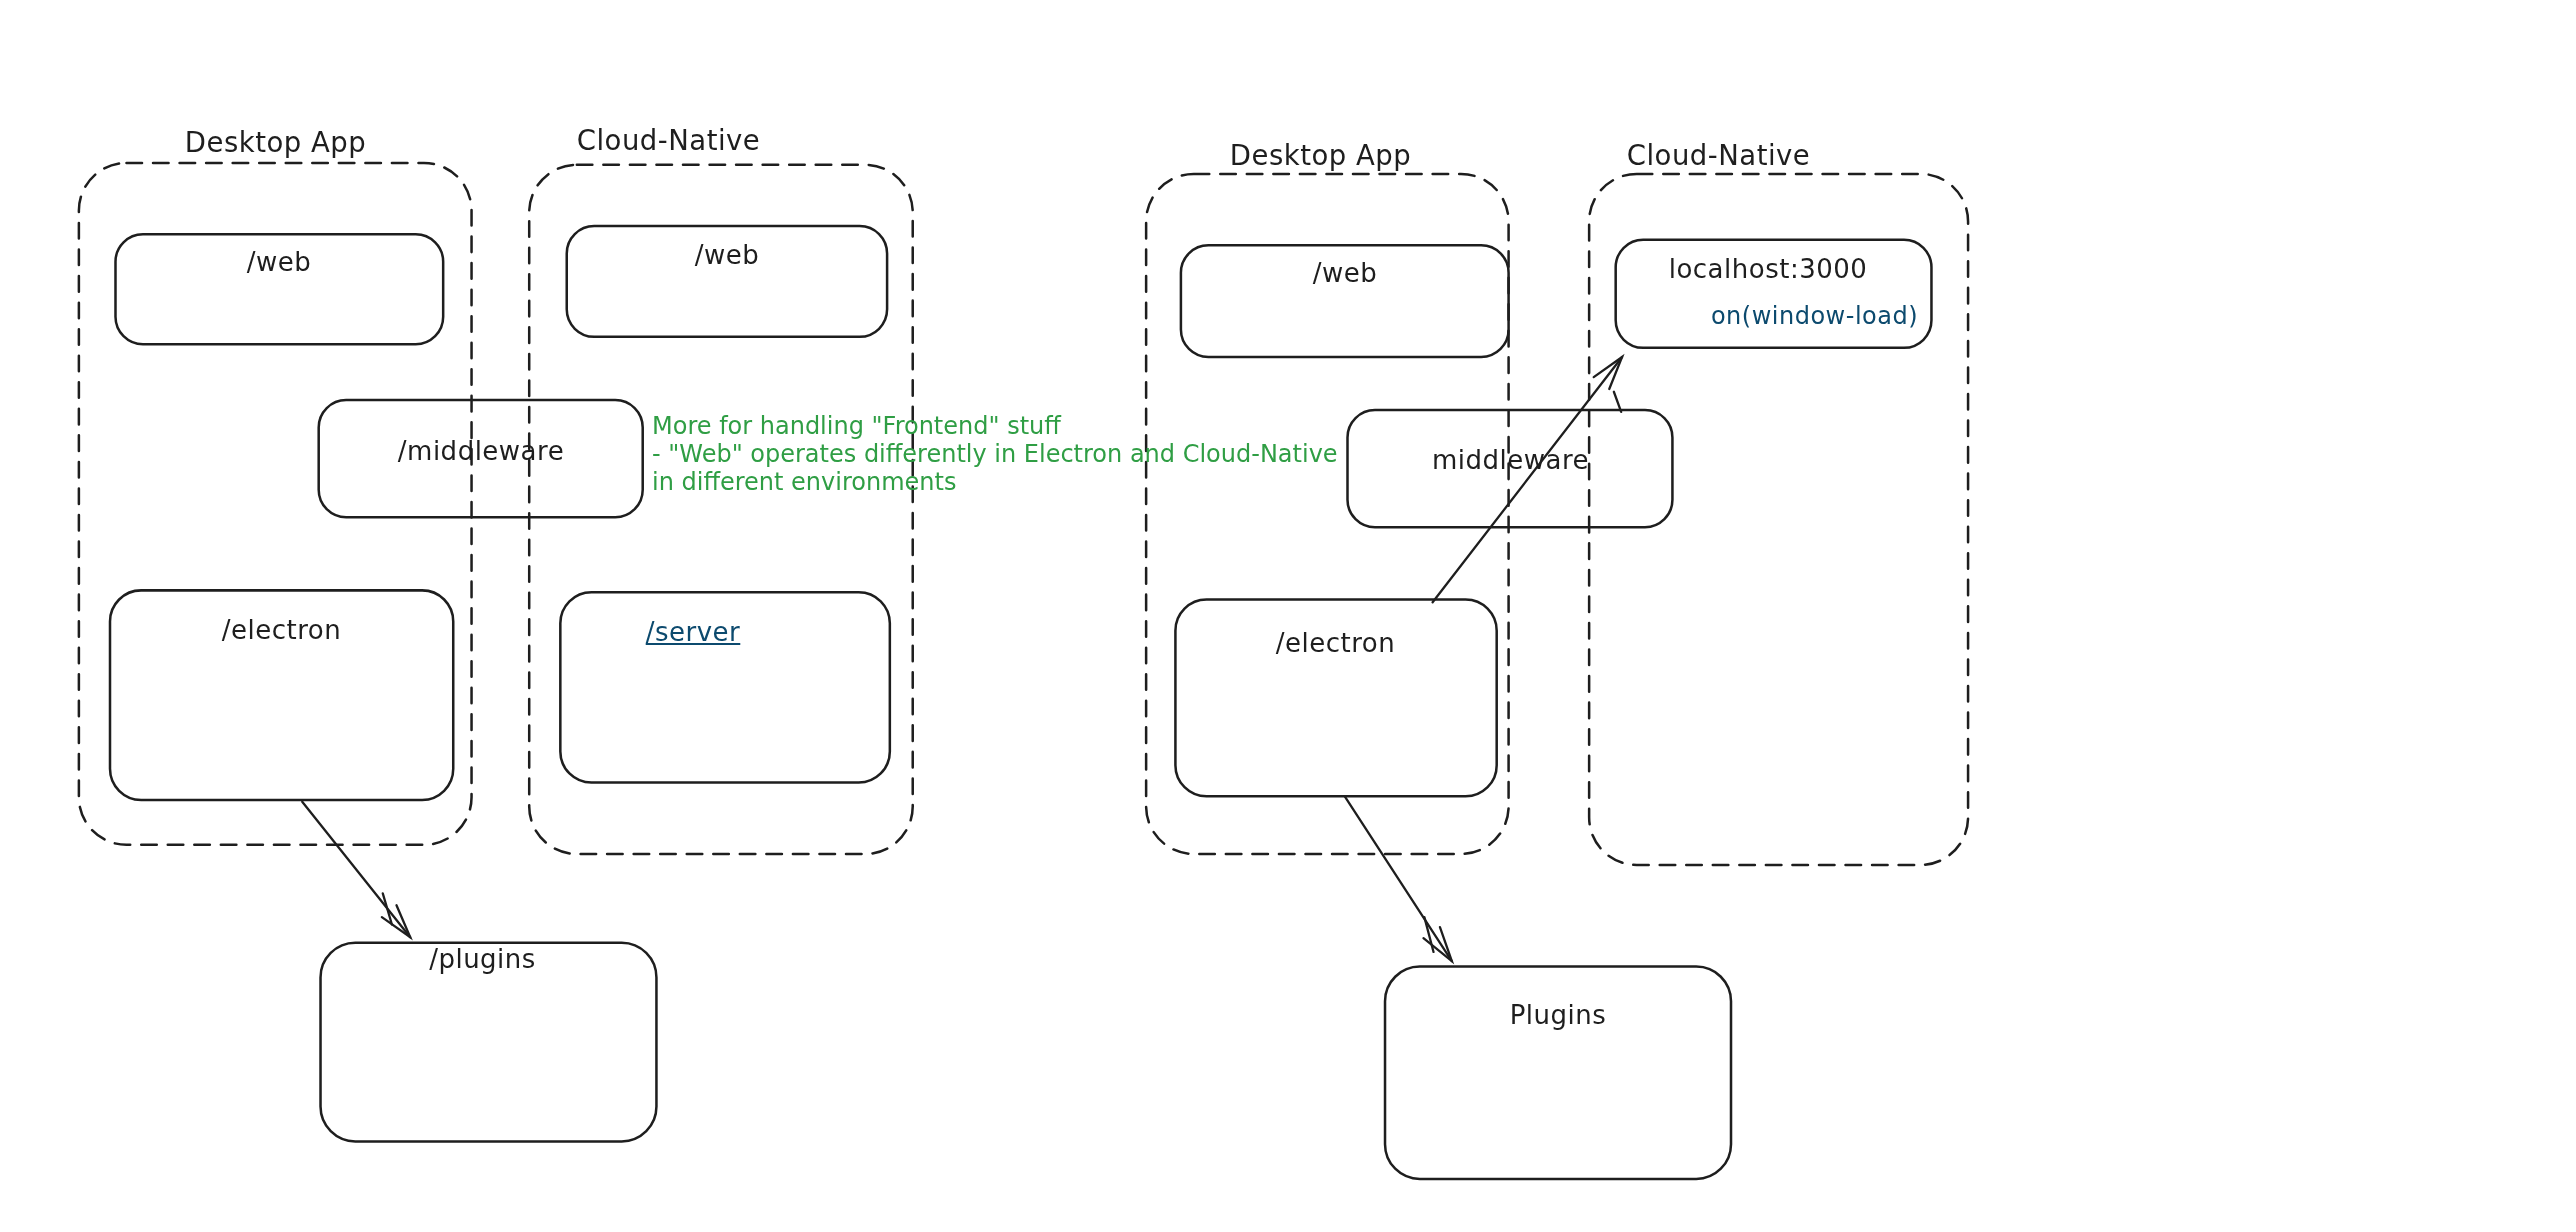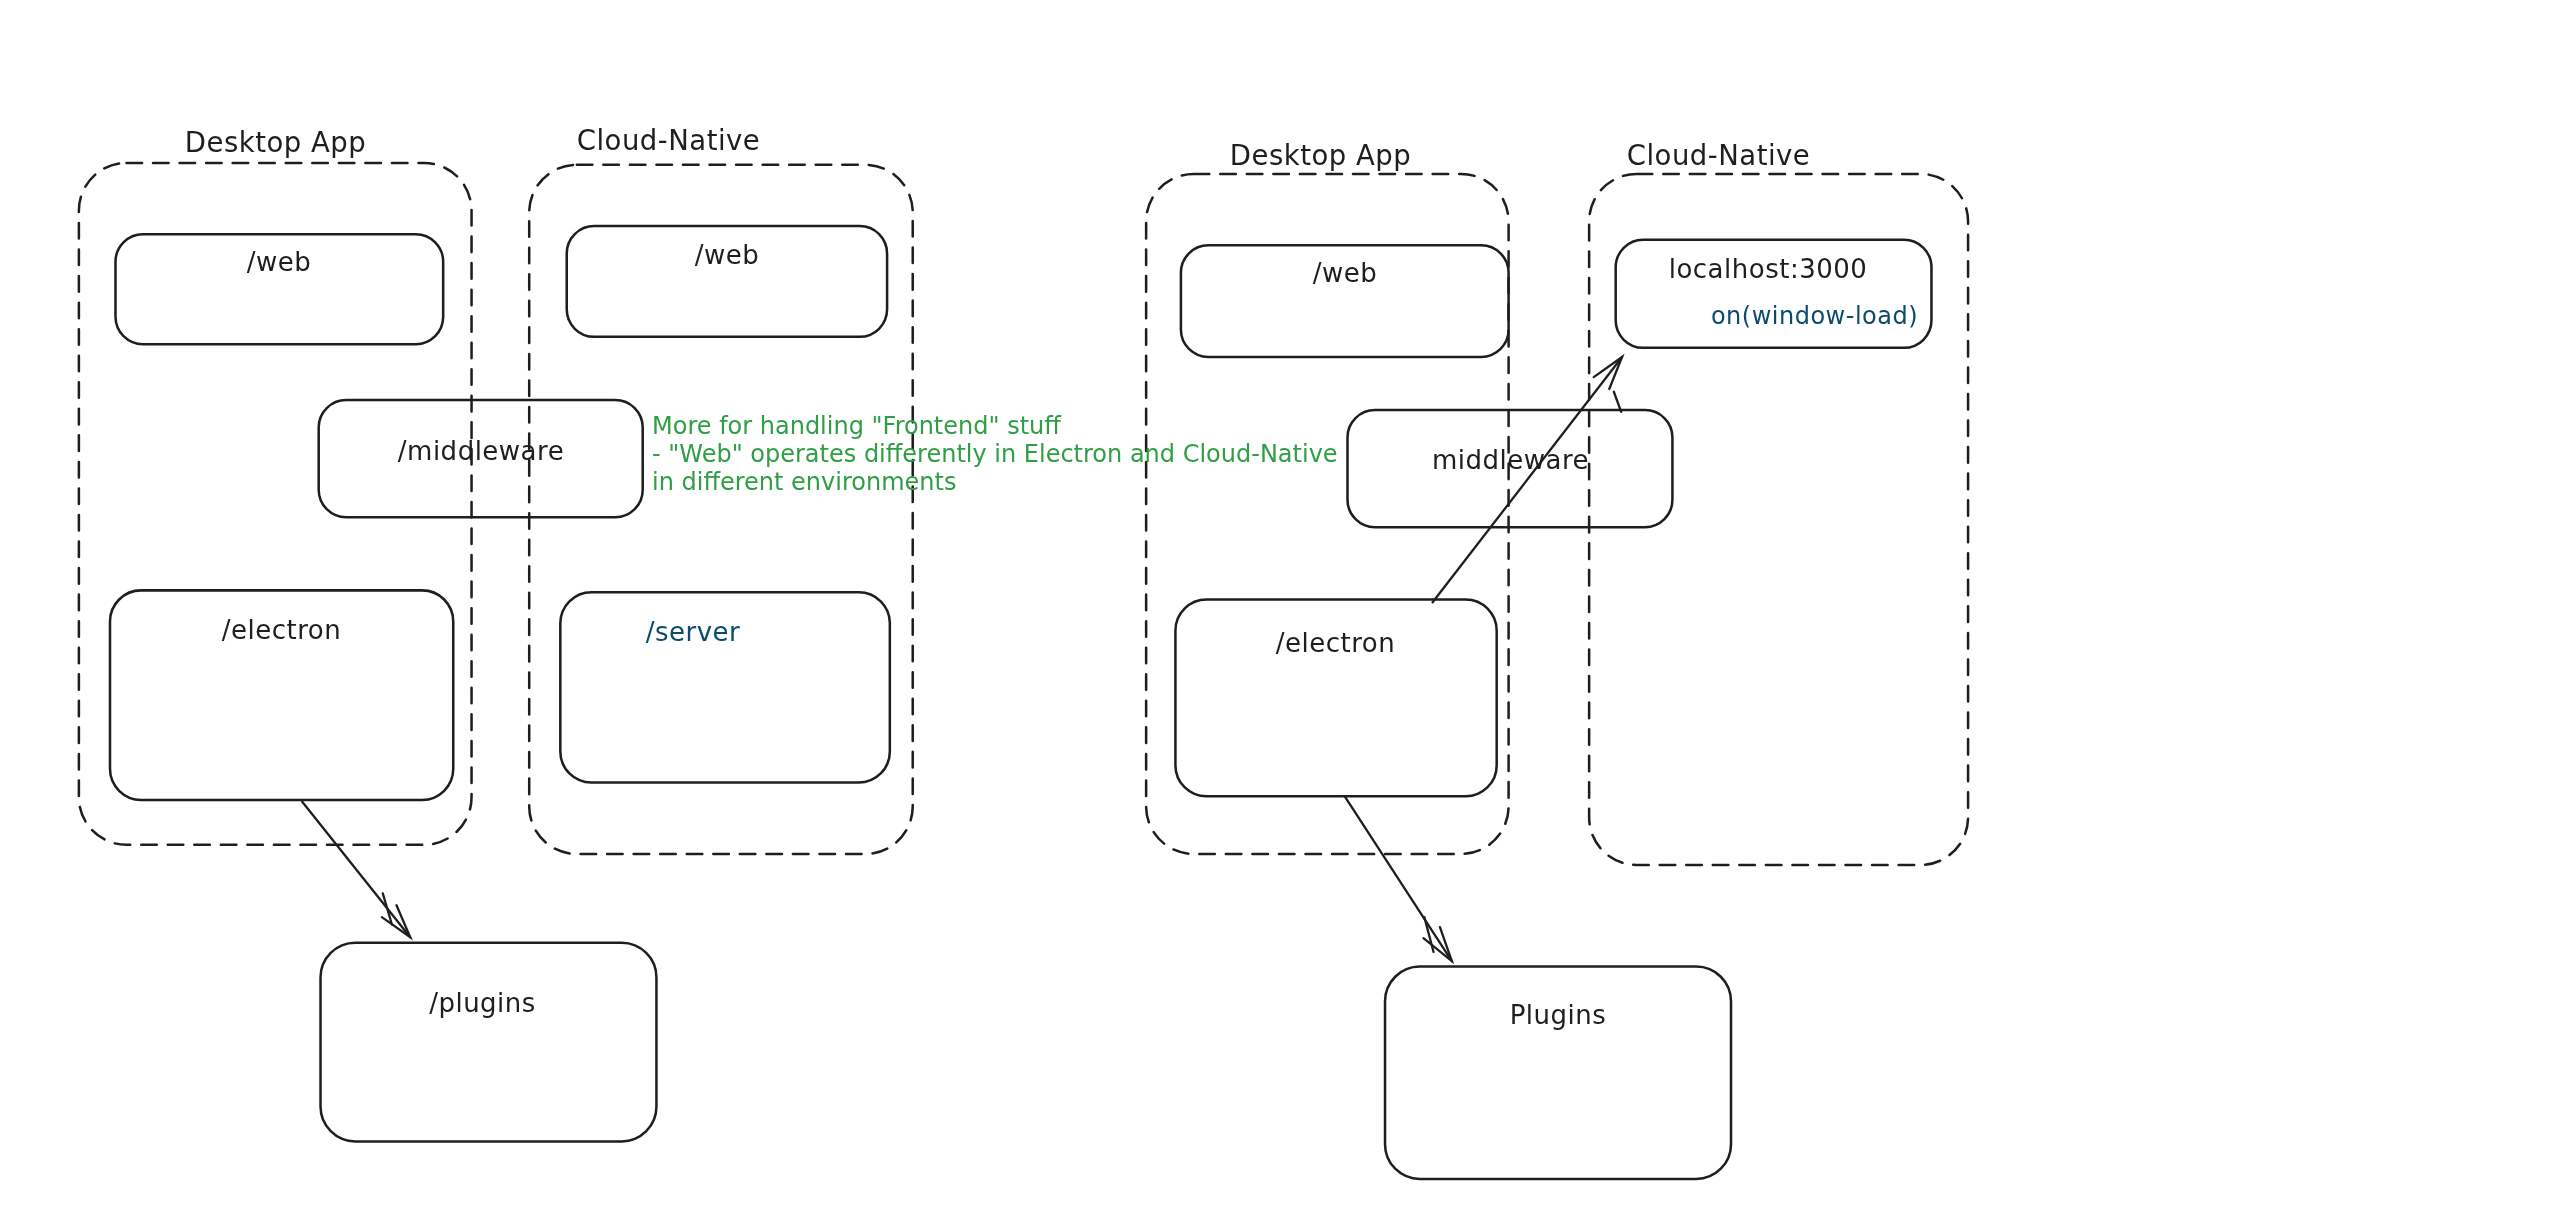--- a/index.html
+++ b/index.html
@@ -70,7 +70,7 @@
 <div class="lbl" style="left:567px;top:240px;width:320px;">/web</div>
 <div class="lbl" style="left:319px;top:436px;width:324px;">/middleware</div>
 <div class="lbl" style="left:110px;top:615px;width:343px;">/electron</div>
-<div class="lbl red" style="left:560px;top:617px;width:266px;">/server</div>
+<div class="lbl red" style="left:560px;top:617px;width:266px;text-decoration:underline;">/server</div>
 <div class="lbl" style="left:320px;top:988px;width:303px;padding-left:11px;">/plugins</div>
 
 <div class="lbl" style="left:1181px;top:258px;width:328px;">/web</div>

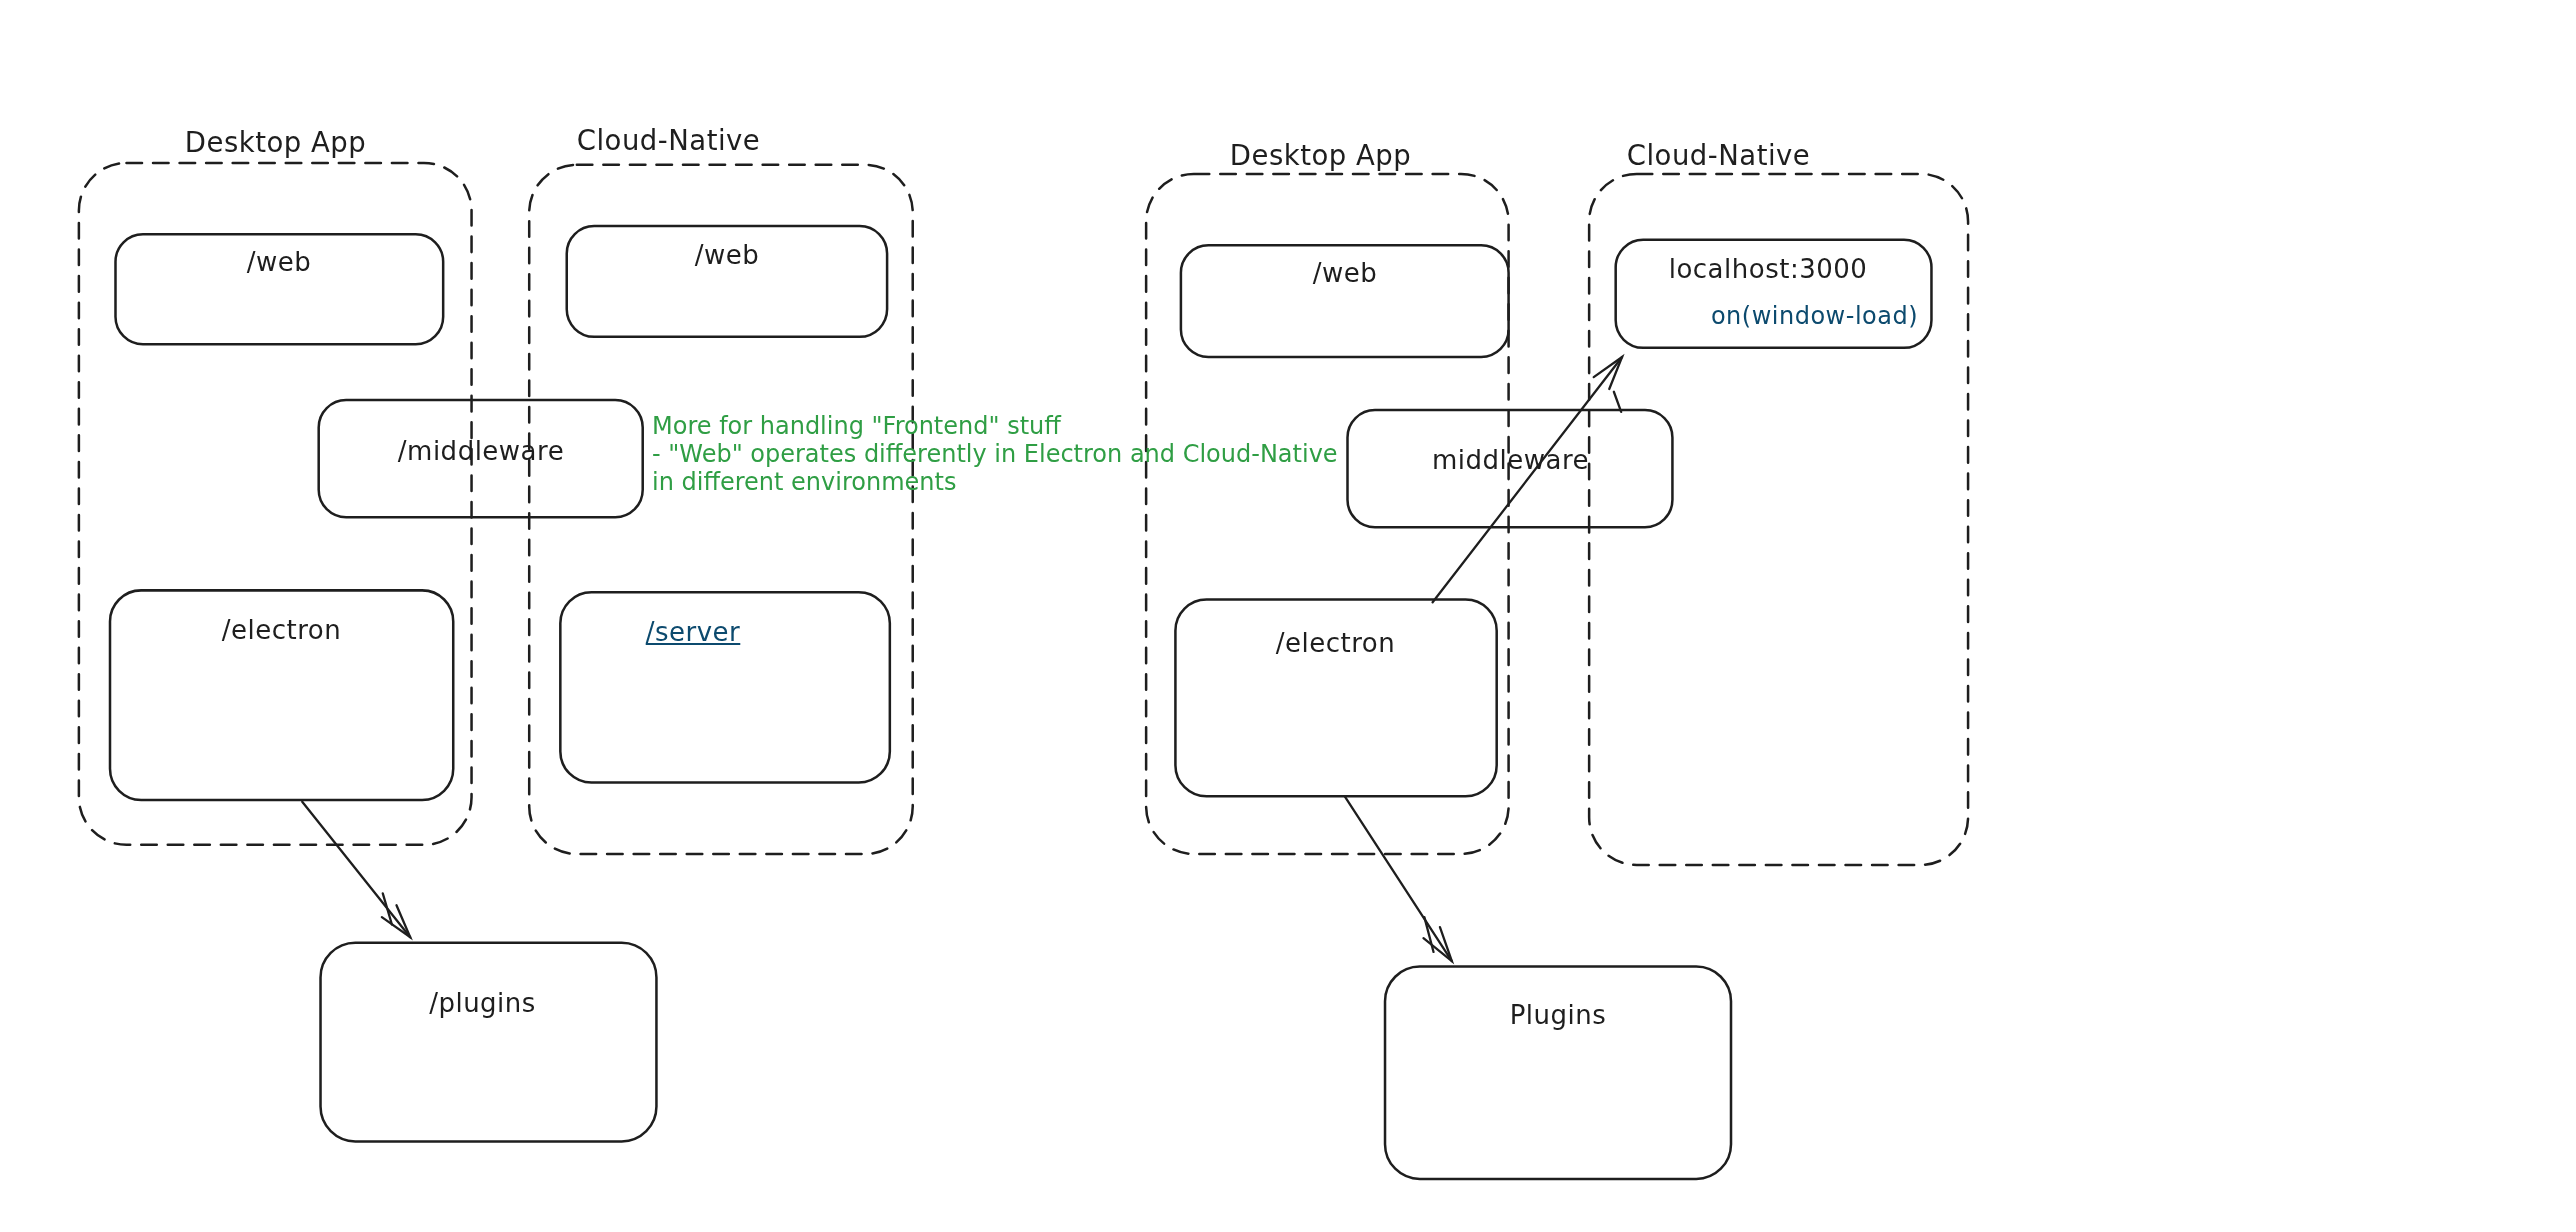--- a/index.html
+++ b/index.html
@@ -71,7 +71,7 @@
 <div class="lbl" style="left:319px;top:436px;width:324px;">/middleware</div>
 <div class="lbl" style="left:110px;top:615px;width:343px;">/electron</div>
 <div class="lbl red" style="left:560px;top:617px;width:266px;text-decoration:underline;">/server</div>
-<div class="lbl" style="left:320px;top:988px;width:303px;padding-left:11px;">/plugins</div>
+<div class="lbl" style="left:320px;top:944px;width:303px;padding-left:11px;">/plugins</div>
 
 <div class="lbl" style="left:1181px;top:258px;width:328px;">/web</div>
 <div class="lbl" style="left:1616px;top:254px;width:304px;">localhost:3000</div>

